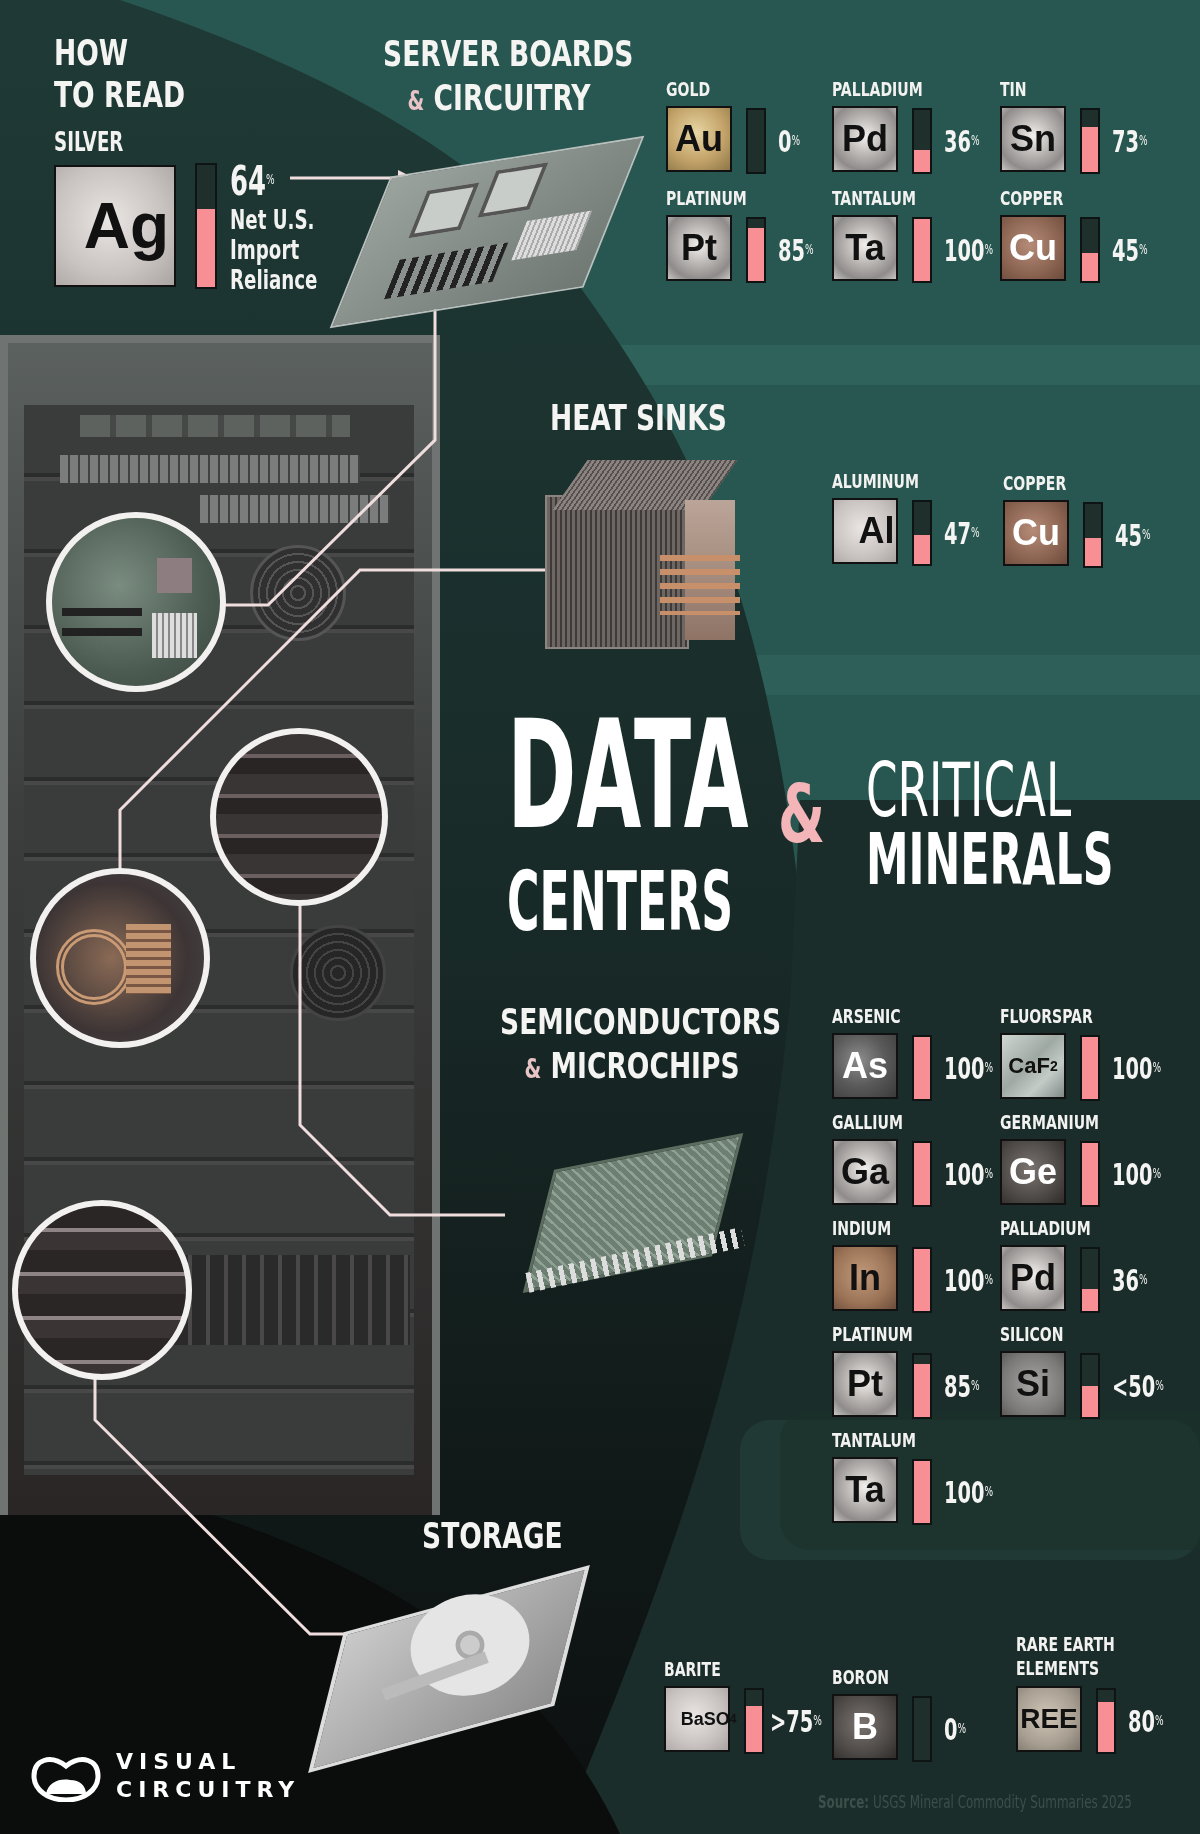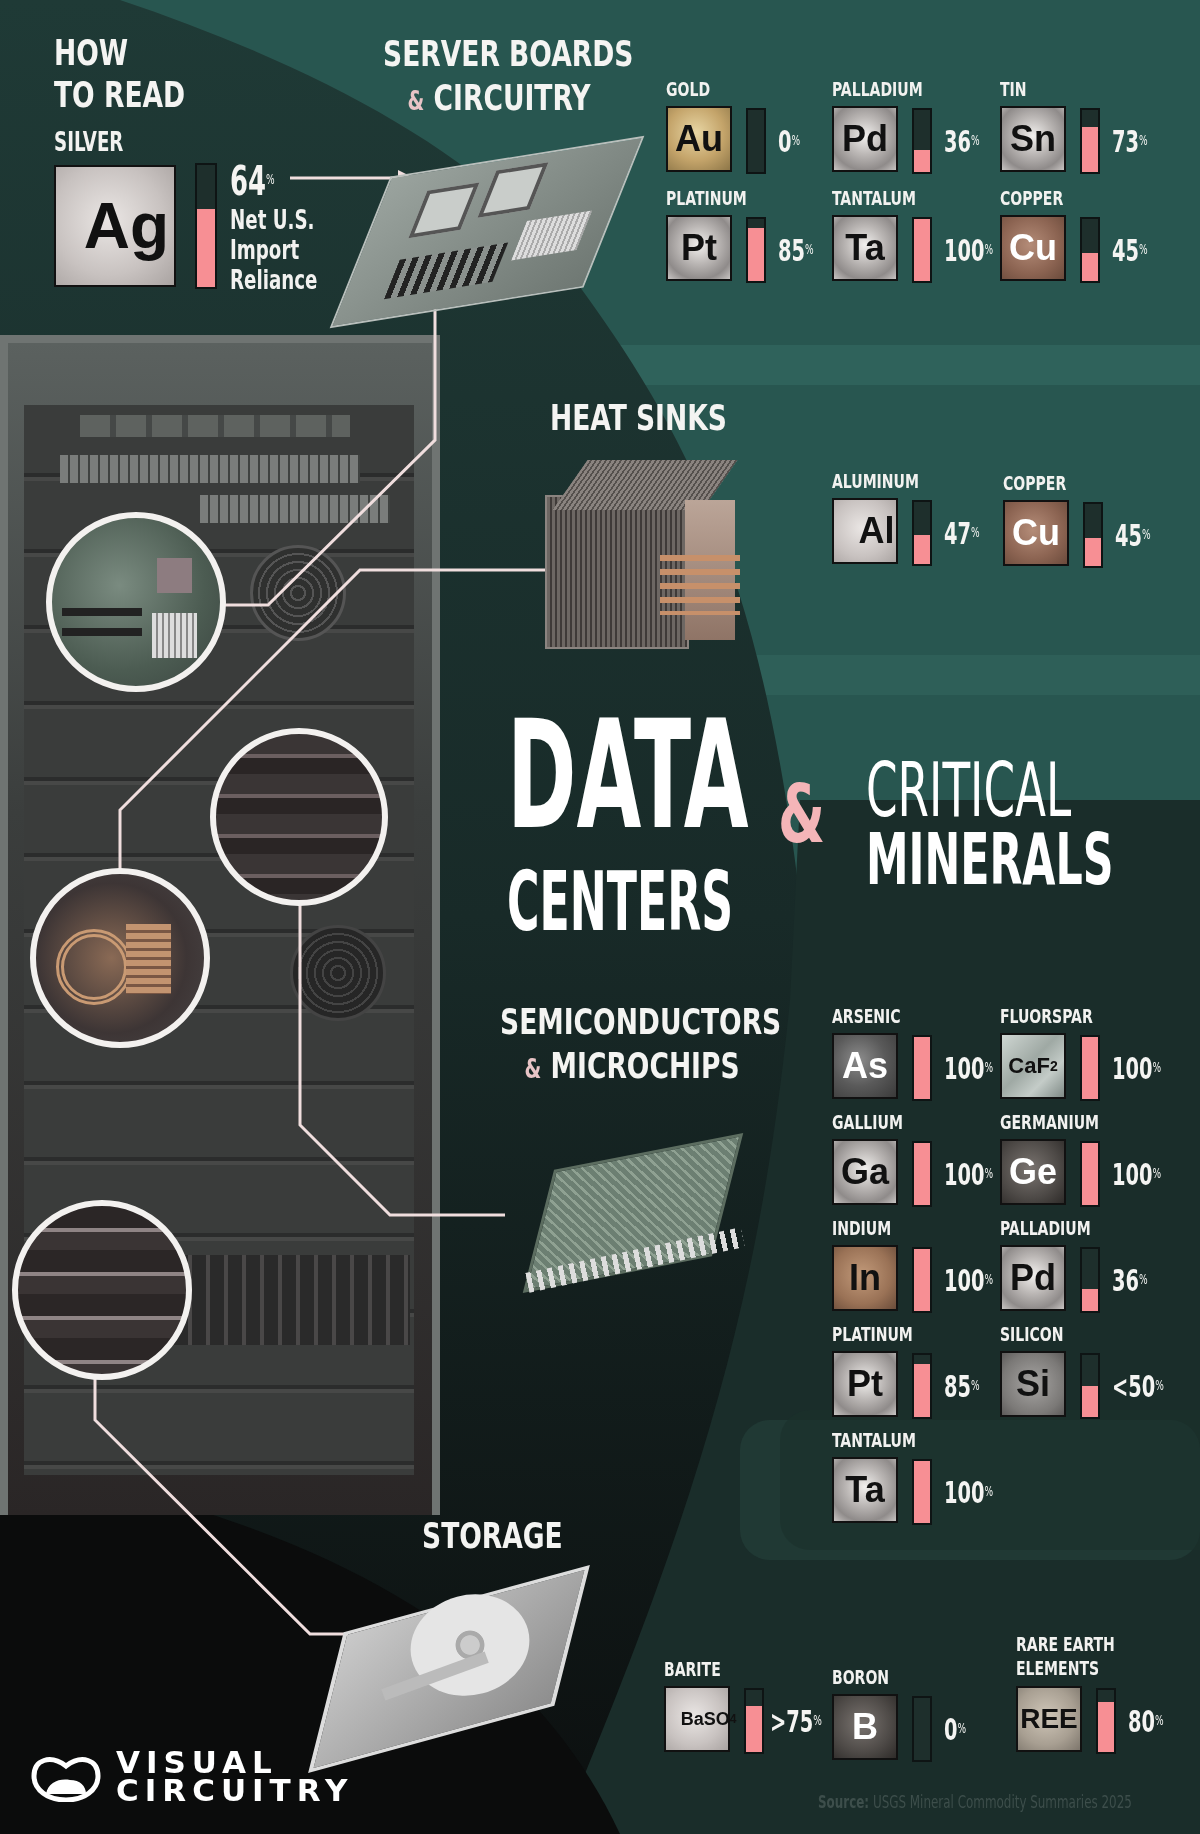--- a/index.html
+++ b/index.html
@@ -377,7 +377,7 @@
     <path d="M4 26 C4 10 20 4 36 16 C52 4 68 10 68 26 C68 40 54 50 36 50 C18 50 4 40 4 26 Z" fill="none" stroke="#fff" stroke-width="5"></path>
     <path d="M16 44 C18 32 30 28 40 30 C50 30 56 36 56 44 Z" fill="#fff"></path>
   </svg>
-  <div class="abs" style="left:86px;top:0;font-family:'DejaVu Sans',sans-serif;font-weight:700;font-size:31px;line-height:28px;letter-spacing:6px;color:#fff;">
+  <div class="abs" style="left:86px;top:0;font-family:'DejaVu Sans',sans-serif;font-weight:700;font-size:22px;line-height:28px;letter-spacing:6px;color:#fff;">
     <div>VISUAL</div>
     <div>CIRCUITRY</div>
   </div>

